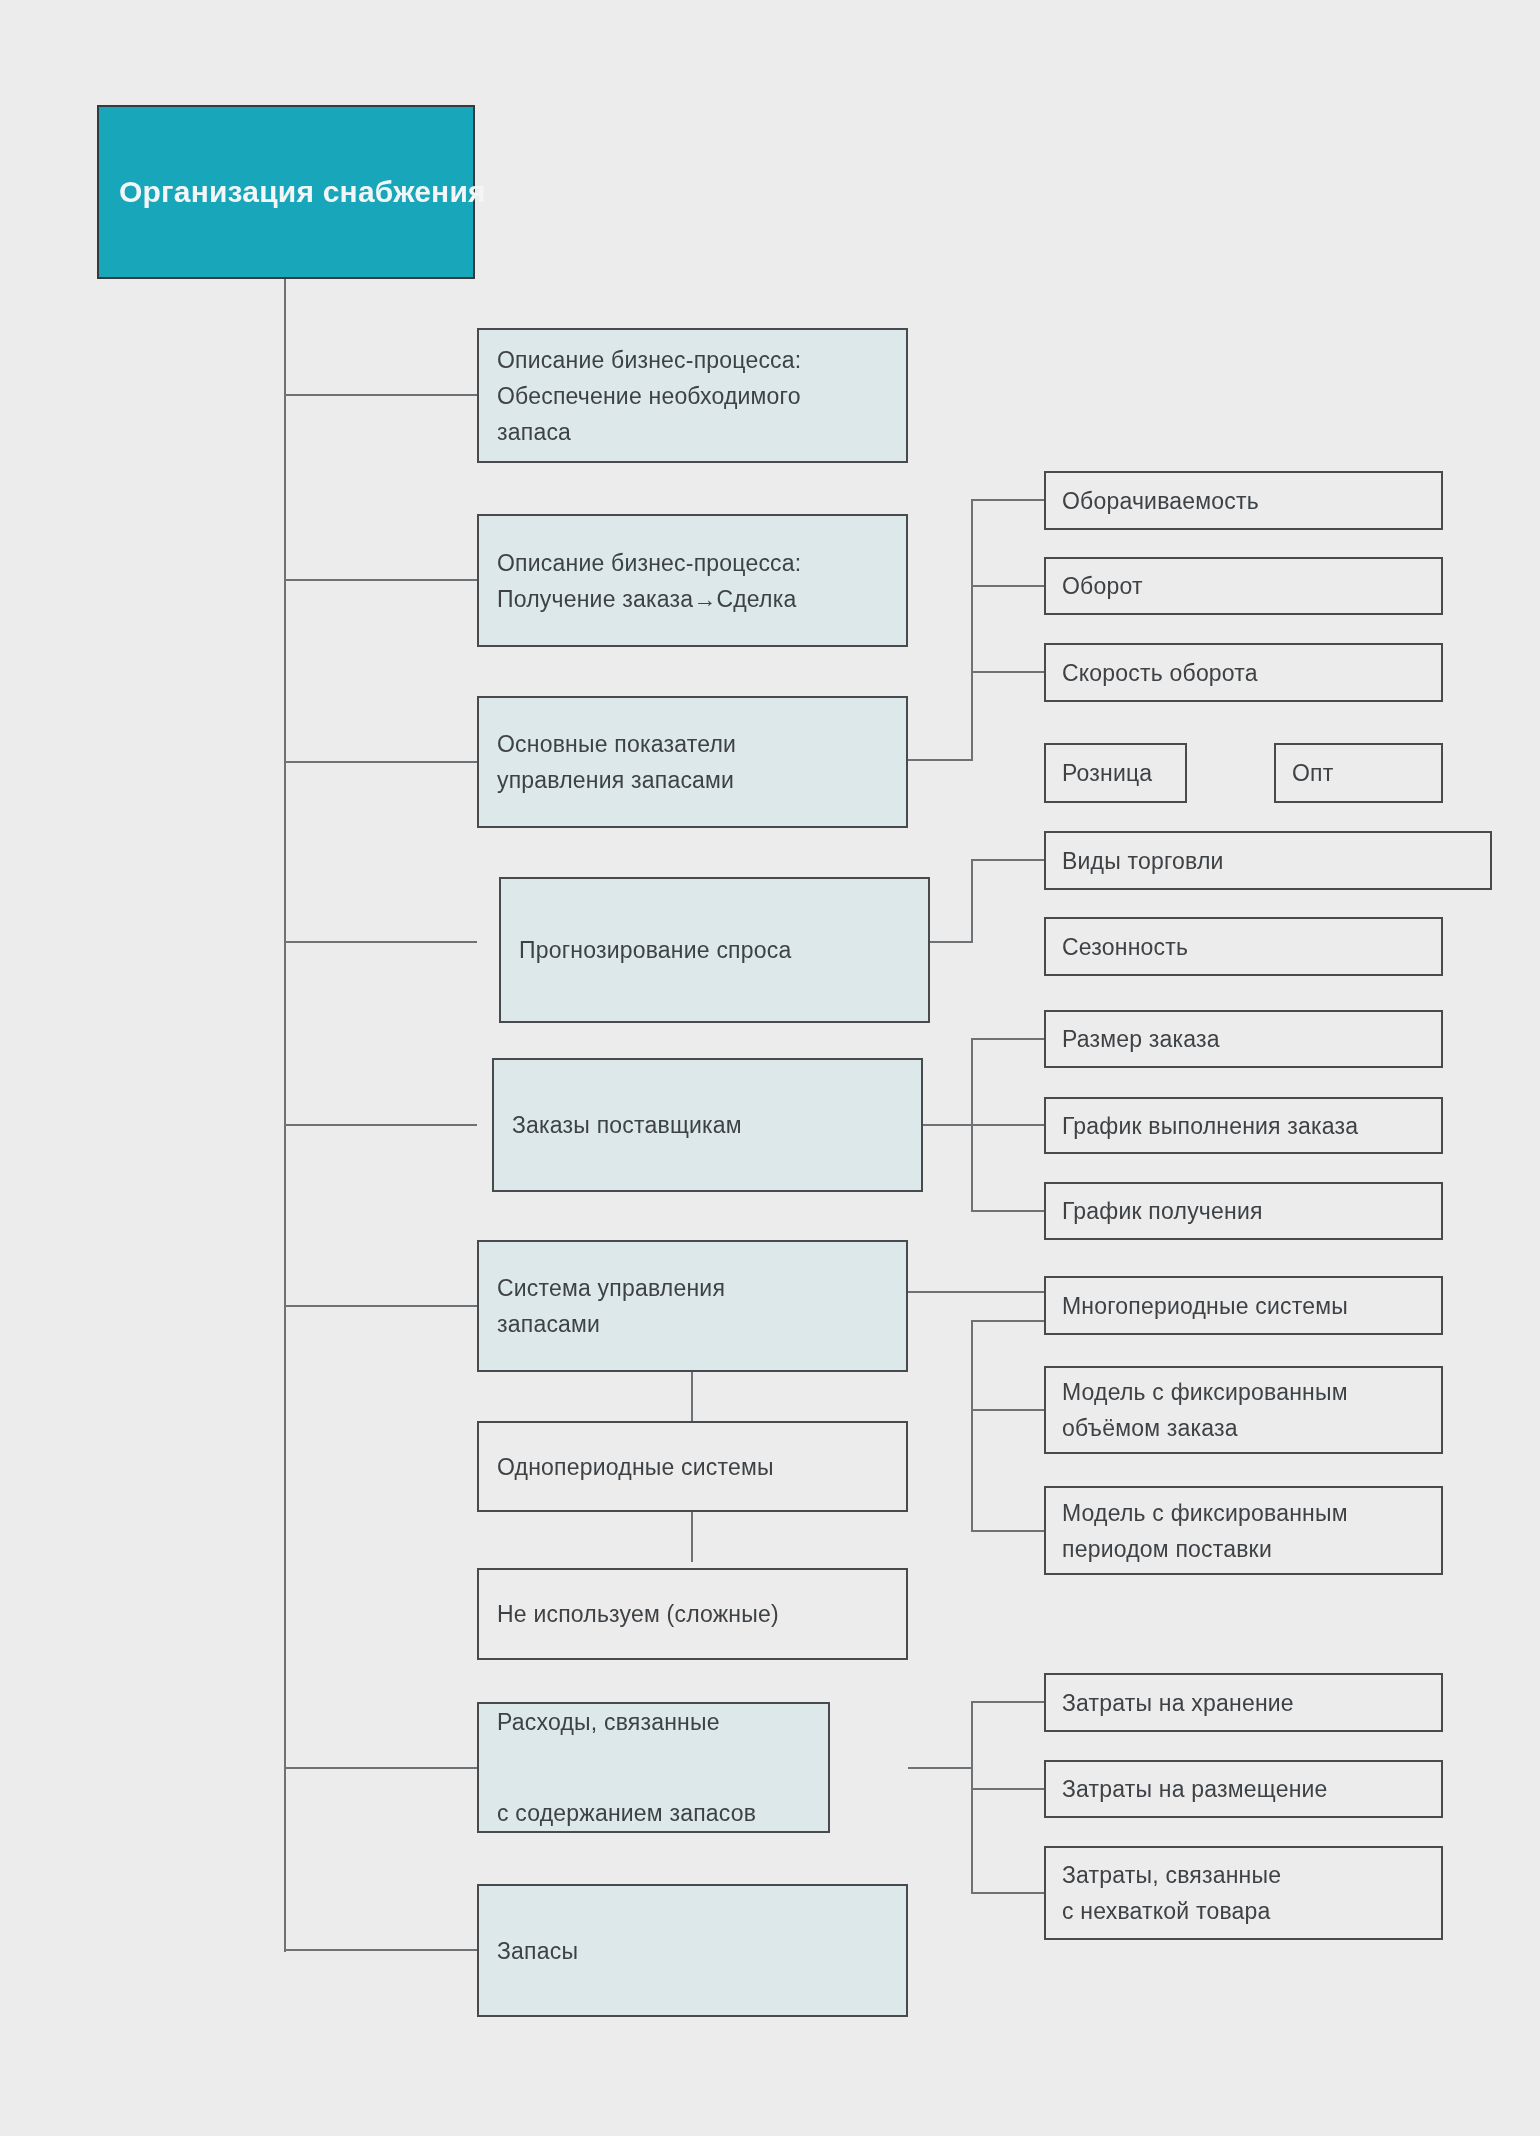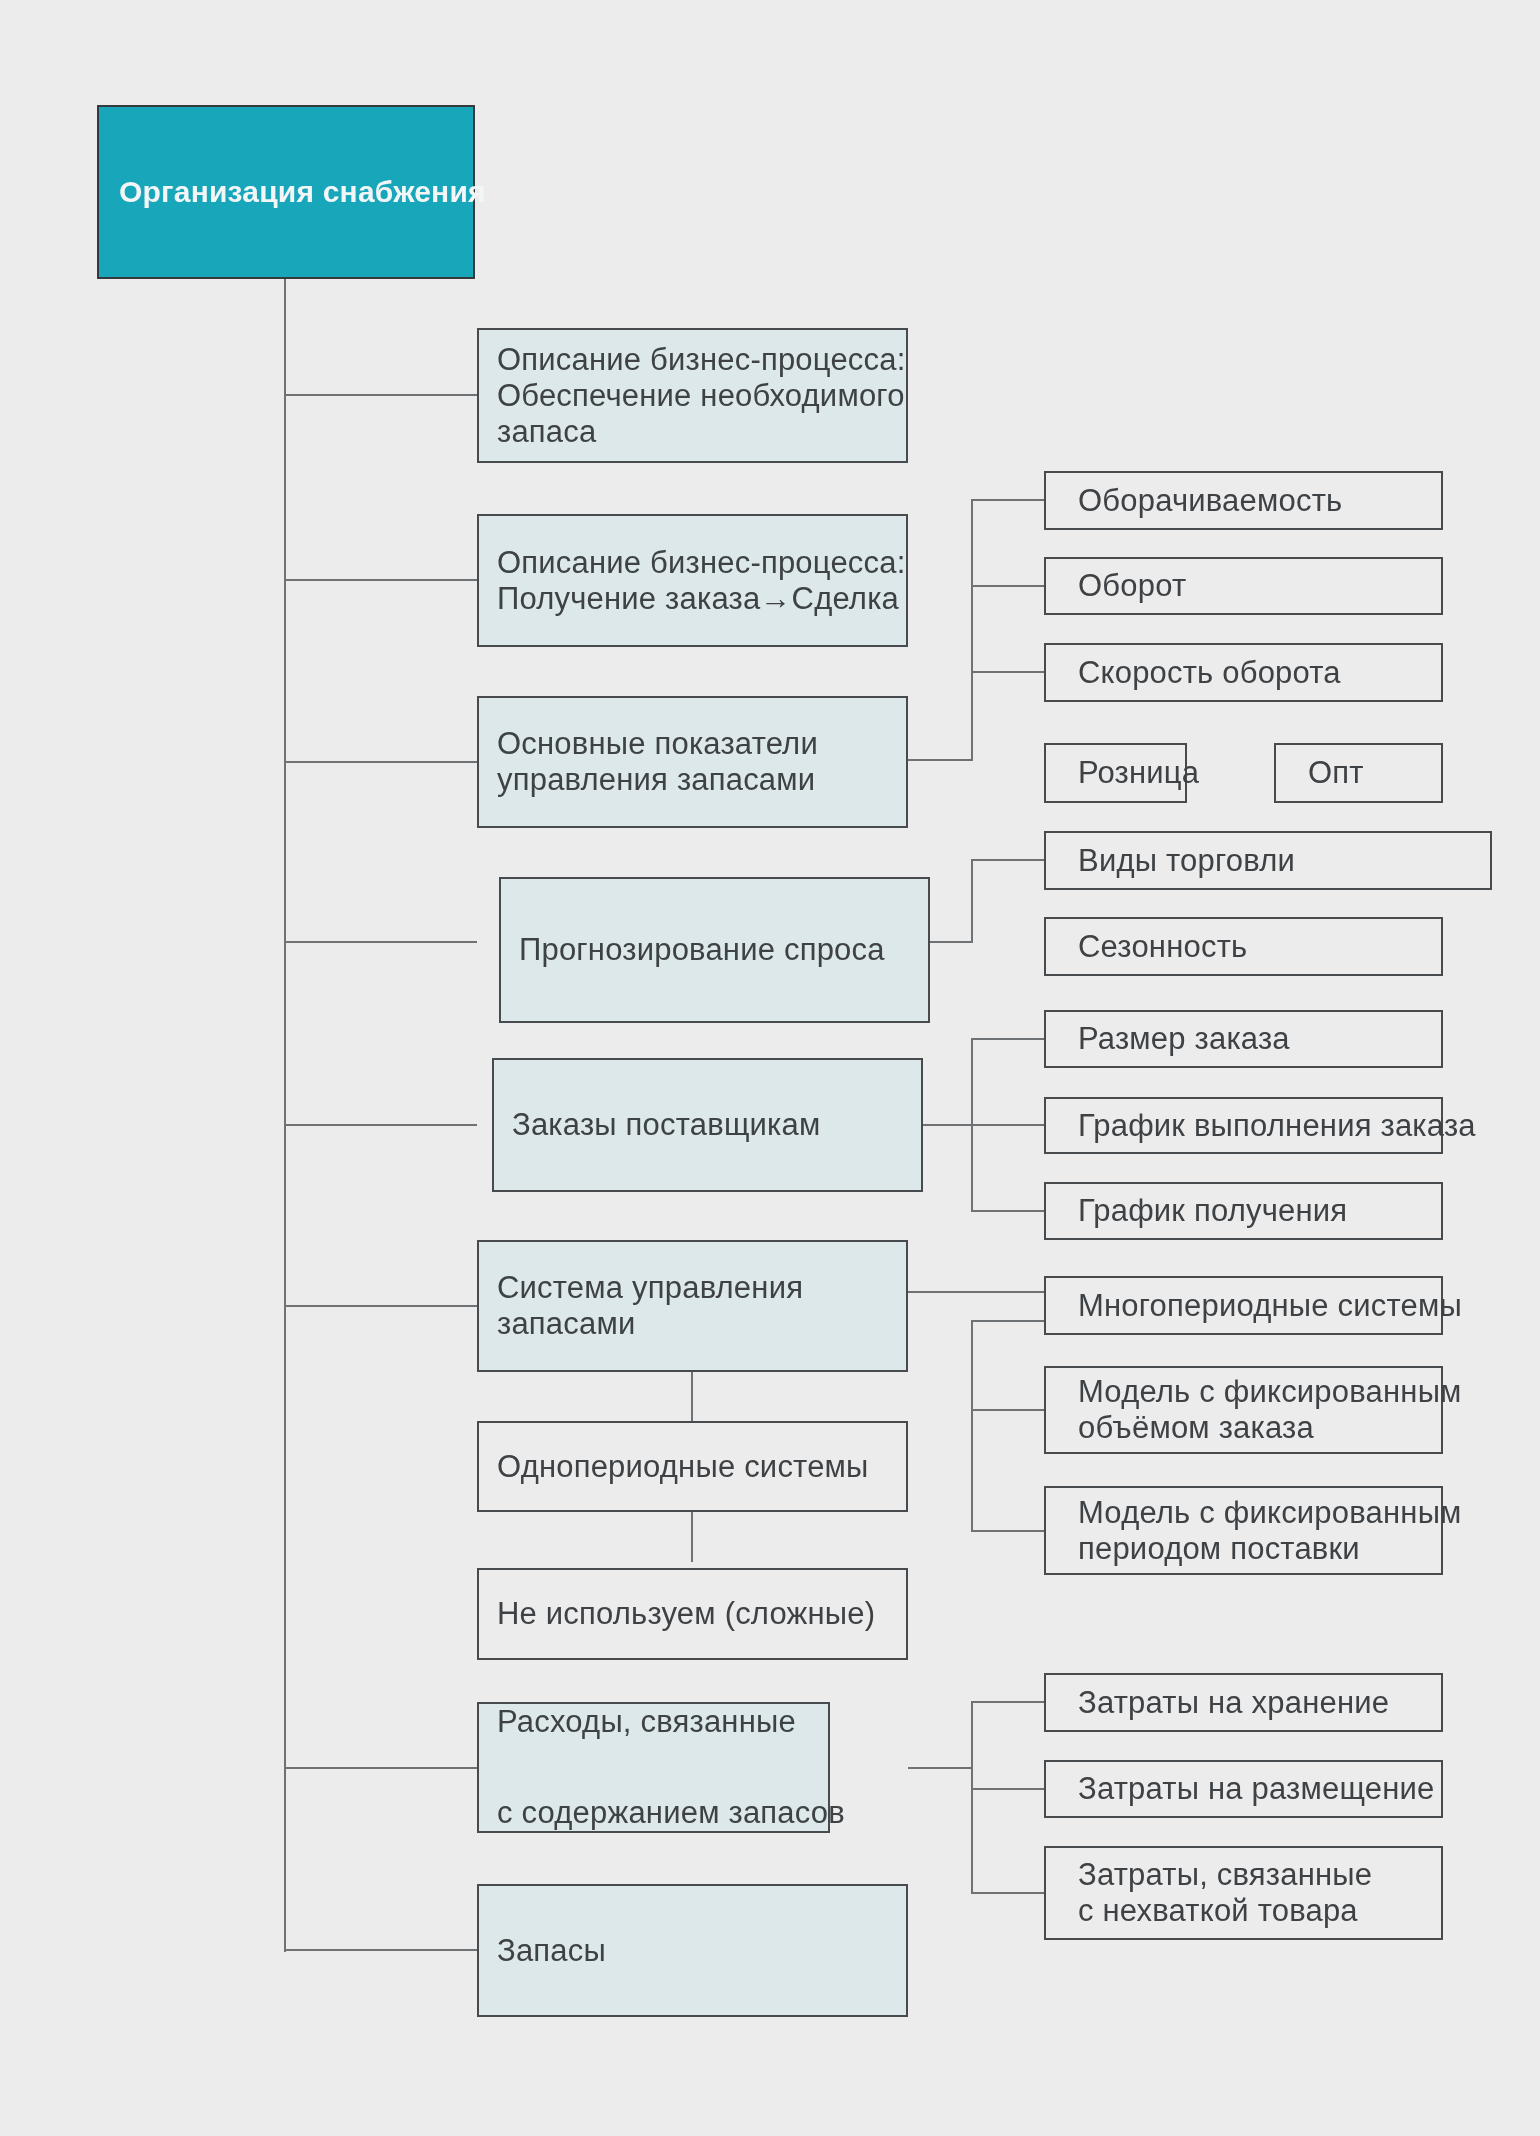--- a/index.html
+++ b/index.html
@@ -17,7 +17,7 @@
   .node{
     position:absolute; box-sizing:border-box; border:2px solid var(--border);
     display:flex; flex-direction:column; justify-content:center;
-    color:var(--text); font-size:31px; line-height:36px;
+    color:var(--text); font-size:23px; line-height:36px;
     padding-left:18px; padding-right:10px; letter-spacing:0.2px;
   }
   .node-primary{background:var(--primary);}

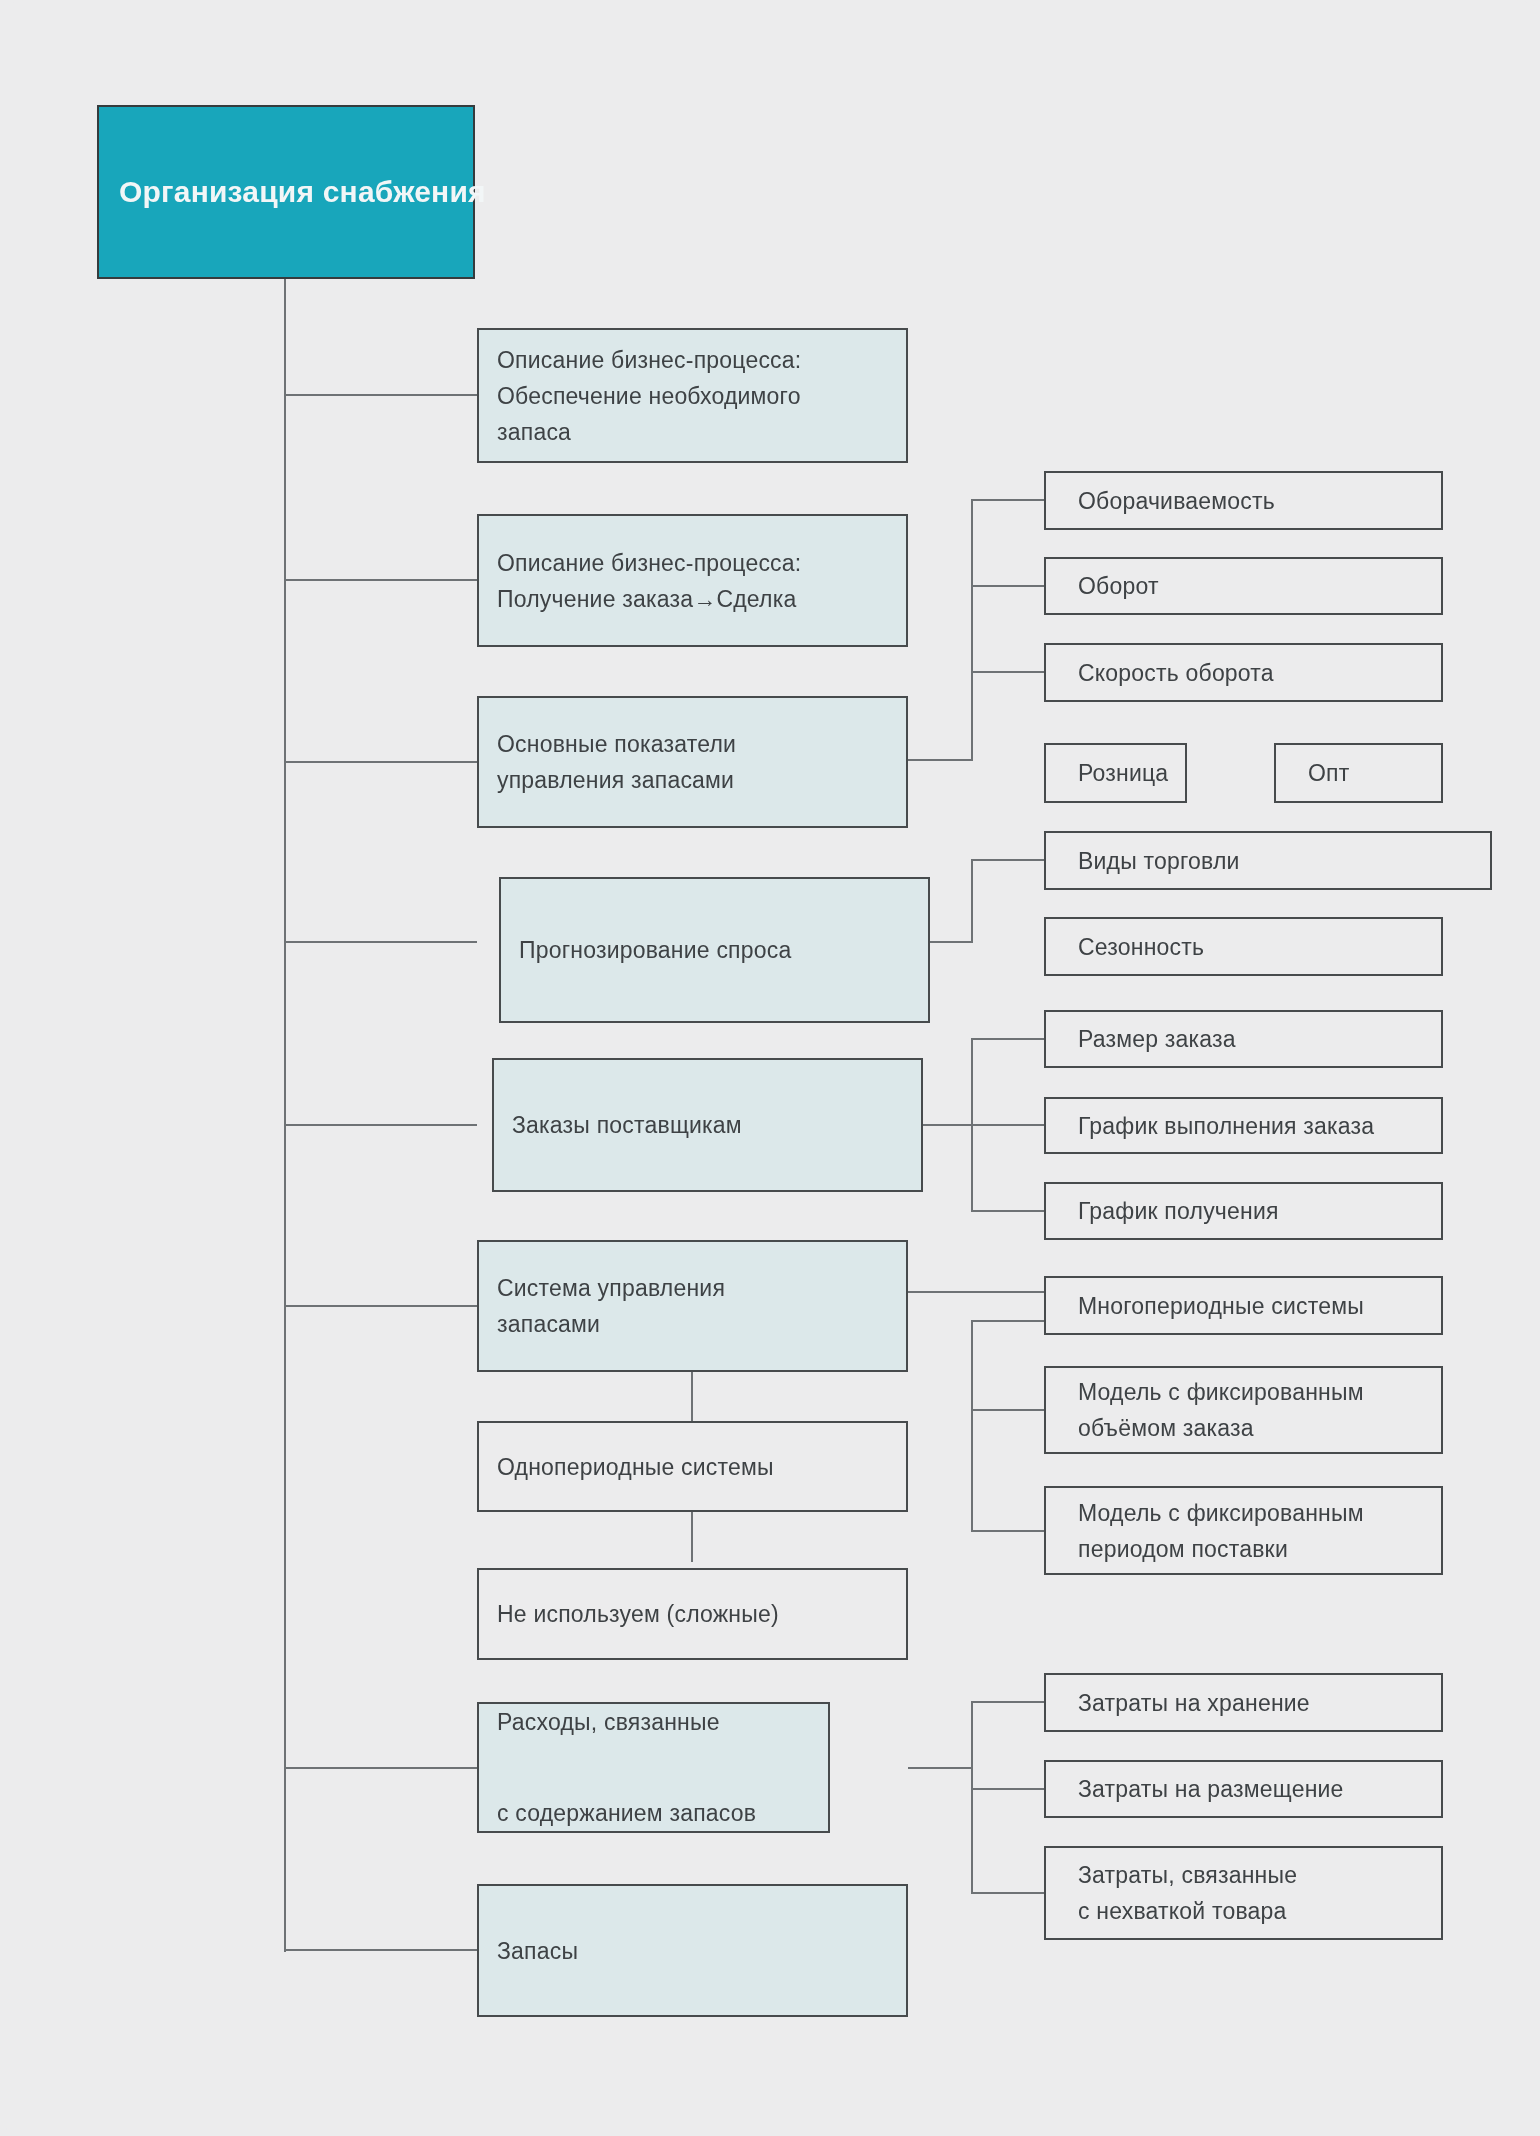--- a/index.html
+++ b/index.html
@@ -22,7 +22,7 @@
   }
   .node-primary{background:var(--primary);}
   .node-plain{background:var(--leaf);}
-  .node-leaf{background:var(--leaf); padding-left:32px;justify-content:center;}
+  .node-leaf{background:var(--leaf); padding-left:16px;justify-content:center;}
   .node-root{
     background:var(--root); border-color:var(--root-border);
     color:var(--root-text); font-size:30px; font-weight:600; padding-left:20px;

